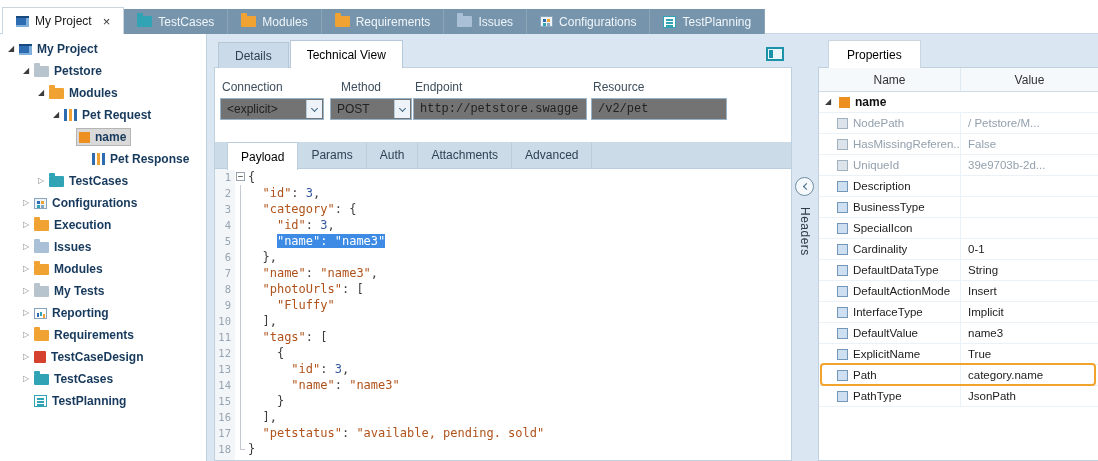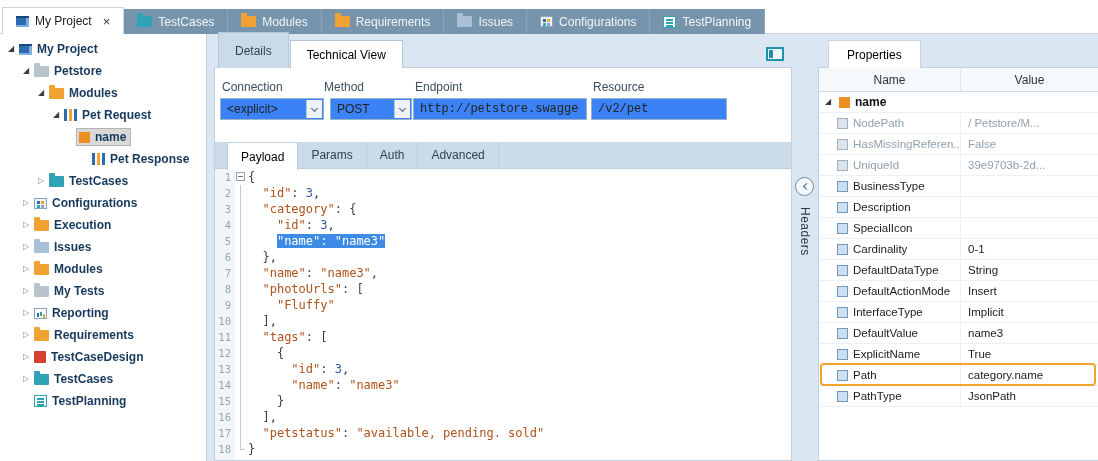--- a/index.html
+++ b/index.html
@@ -43,7 +43,7 @@
 
 
 .ctabs{position:absolute;left:218px;top:40px;height:28px;display:flex;align-items:flex-end;z-index:3}
-.ctab{height:36px;padding:0 16px;background:#cadae8;border:1px solid #b6c8d7;border-bottom:none;display:flex;align-items:center;color:#2f4254;margin-right:1px}
+.ctab{height:26px;padding:0 16px;background:#cadae8;border:1px solid #b6c8d7;border-bottom:none;display:flex;align-items:center;color:#2f4254;margin-right:1px}
 .ctab.active{height:28px;background:#fff;color:#000;position:relative;z-index:3}
 .pin{position:absolute;left:766px;top:47px;width:18px;height:14px;border:2px solid #1d93aa;background:#eaf6f9;z-index:3}
 .pin::after{content:'';position:absolute;left:1px;top:1px;width:4px;height:8px;background:#1d93aa}

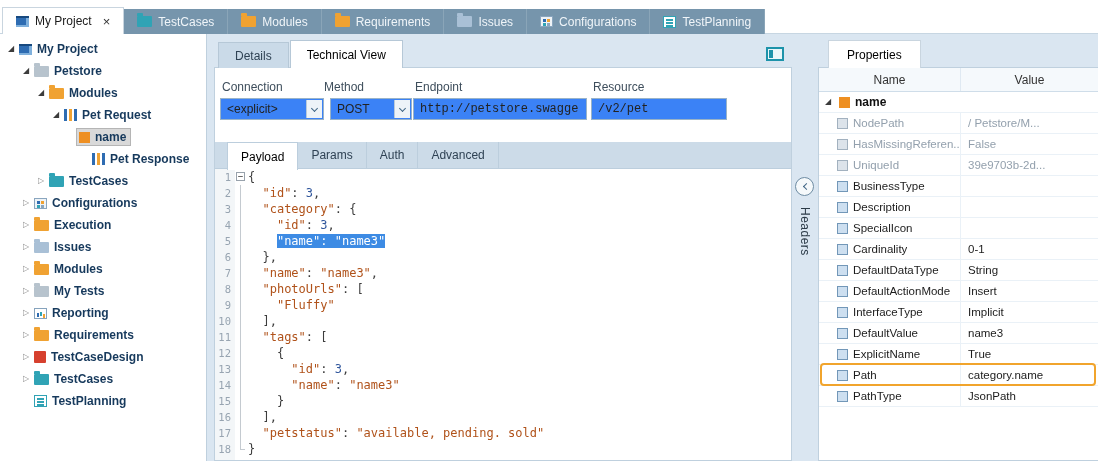--- a/index.html
+++ b/index.html
@@ -276,7 +276,7 @@
           <i class="chev"></i>
         </span>
     </div>
-    <span class="flabel" style="left:109px;top:12px">Method</span>
+    <span class="flabel" style="left:126px;top:12px">Method</span>
     <div class="fctrl fselect" style="left:115px;top:30px;width:82px">
       <span class="fval">POST</span>
       <span class="fdd">

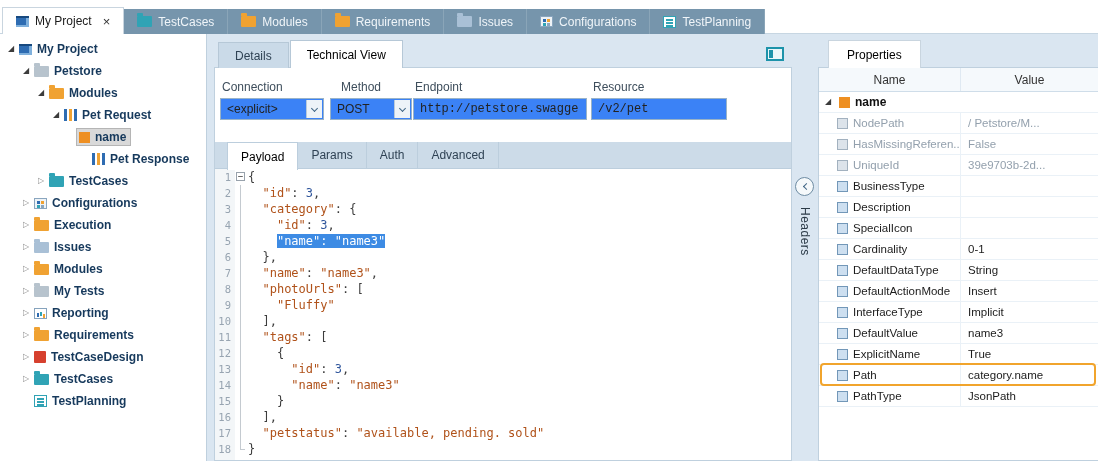--- a/index.html
+++ b/index.html
@@ -49,7 +49,7 @@
 .pin::after{content:'';position:absolute;left:1px;top:1px;width:4px;height:8px;background:#1d93aa}
 .center-panel{position:absolute;left:214px;top:67px;width:578px;bottom:0;background:#fff;border:1px solid #bfd0de}
 .flabel{position:absolute;color:#3e4e5c}
-.fctrl{position:absolute;height:22px;border:1px solid #99b3c8;background:#3b82f6;font-size:12px;color:#222}
+.fctrl{position:absolute;height:22px;border:1px solid #99b3c8;background:#737373;font-size:12px;color:#222}
 .fselect{display:flex;align-items:center;padding:0 22px 0 6px}
 .finput{padding:0 6px;font-family:Liberation Mono, monospace;outline:none}
 .fdd{position:absolute;right:1px;top:1px;bottom:1px;width:16px;border-left:1px solid #b9cada;background:#edf3f8;display:flex;align-items:center;justify-content:center}

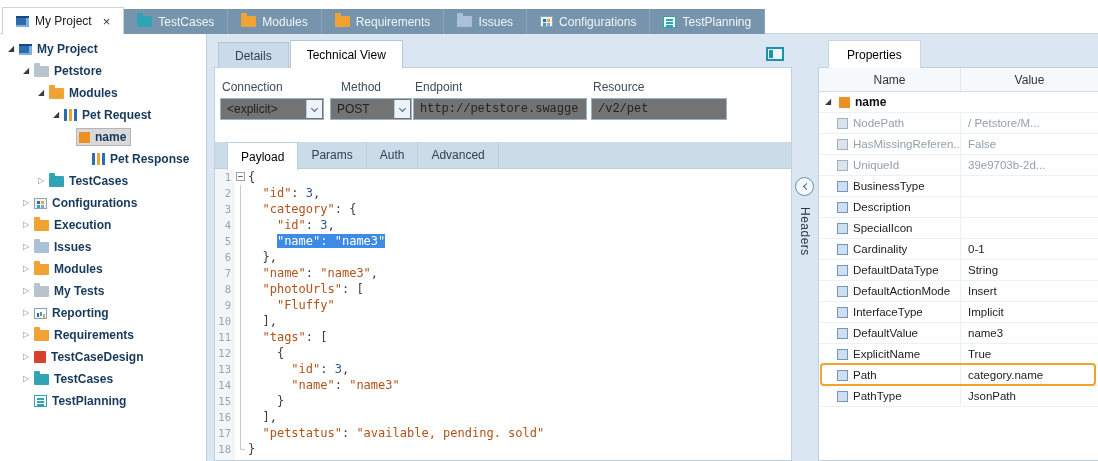--- a/index.html
+++ b/index.html
@@ -293,6 +293,7 @@
           <div class="ptab active">Payload</div>
           <div class="ptab">Params</div>
           <div class="ptab">Auth</div>
+          <div class="ptab">Attachments</div>
           <div class="ptab">Advanced</div>
         </div>
     </div>

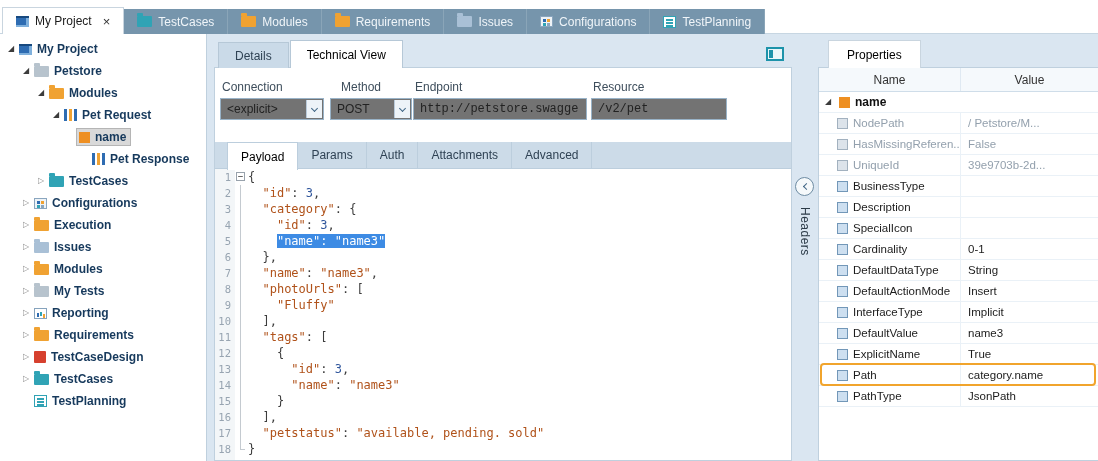--- a/index.html
+++ b/index.html
@@ -442,14 +442,14 @@
         <div class="prow">
           <span class="pname">
             <span class="picon"></span>
+            <span class="pnametext">Description</span>
+          </span>
+          <span class="pval"></span>
+        </div>
+        <div class="prow">
+          <span class="pname">
+            <span class="picon"></span>
             <span class="pnametext">BusinessType</span>
-          </span>
-          <span class="pval"></span>
-        </div>
-        <div class="prow">
-          <span class="pname">
-            <span class="picon"></span>
-            <span class="pnametext">Description</span>
           </span>
           <span class="pval"></span>
         </div>

